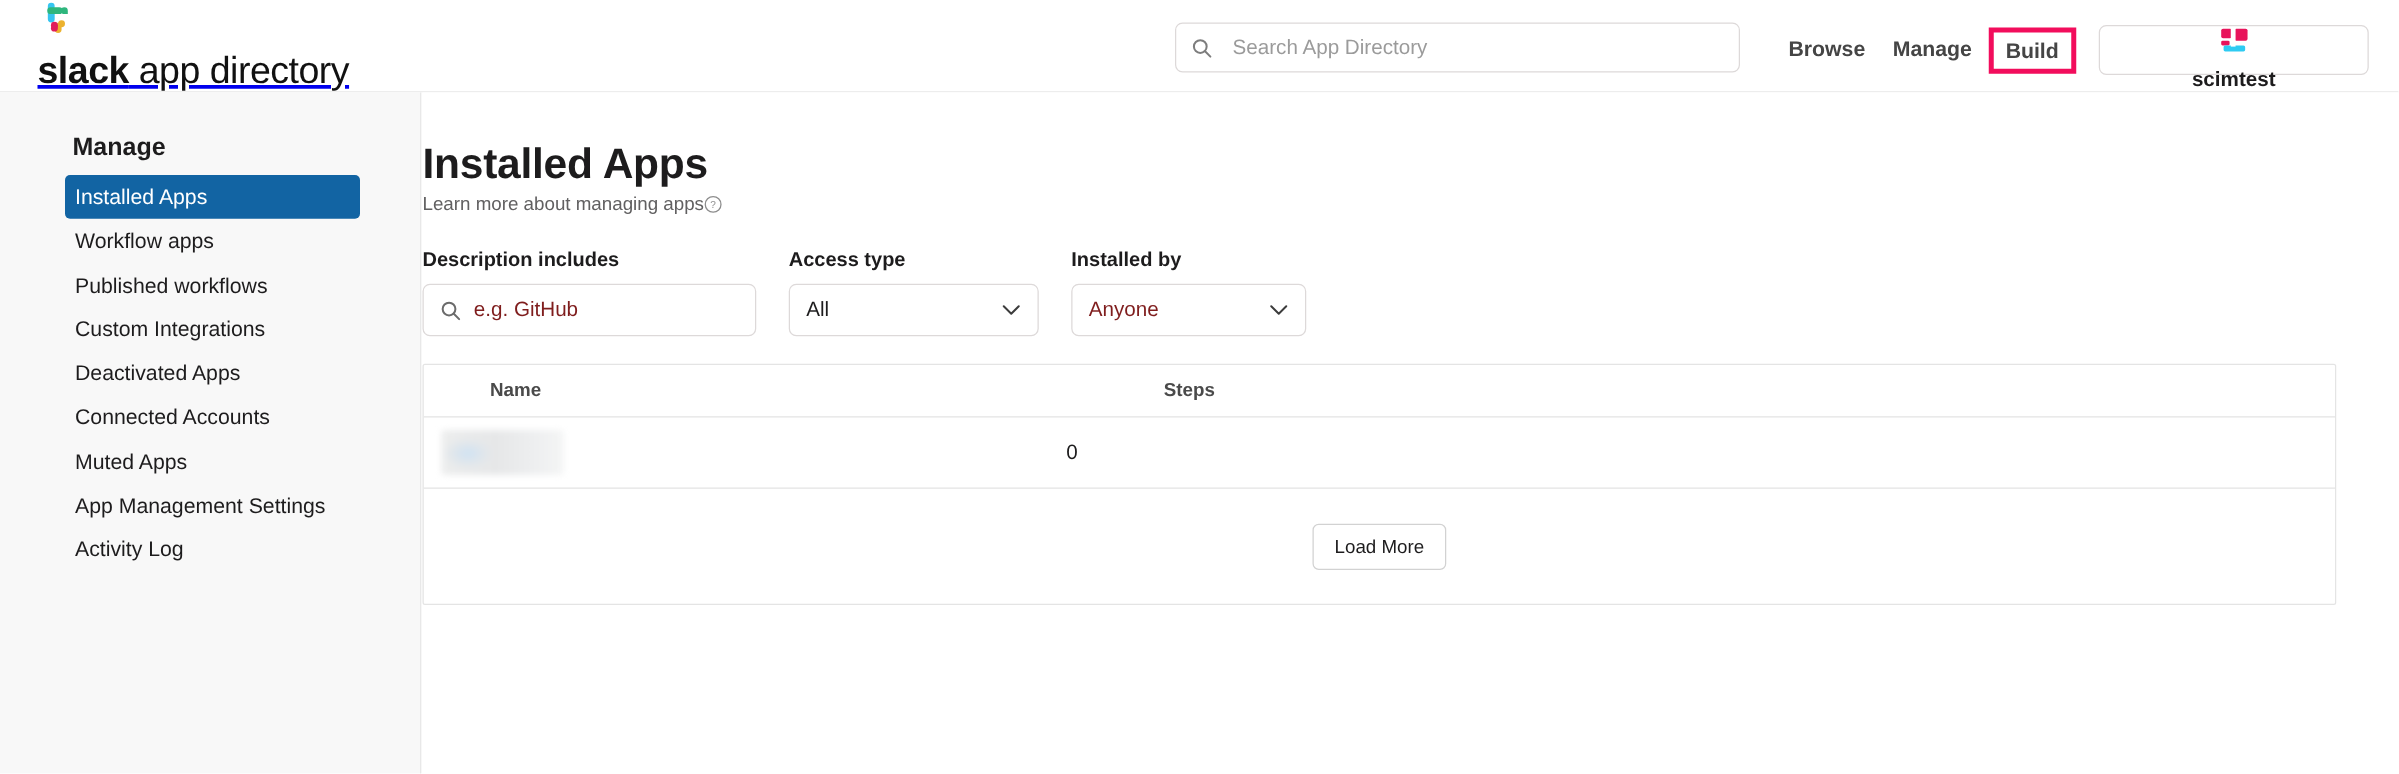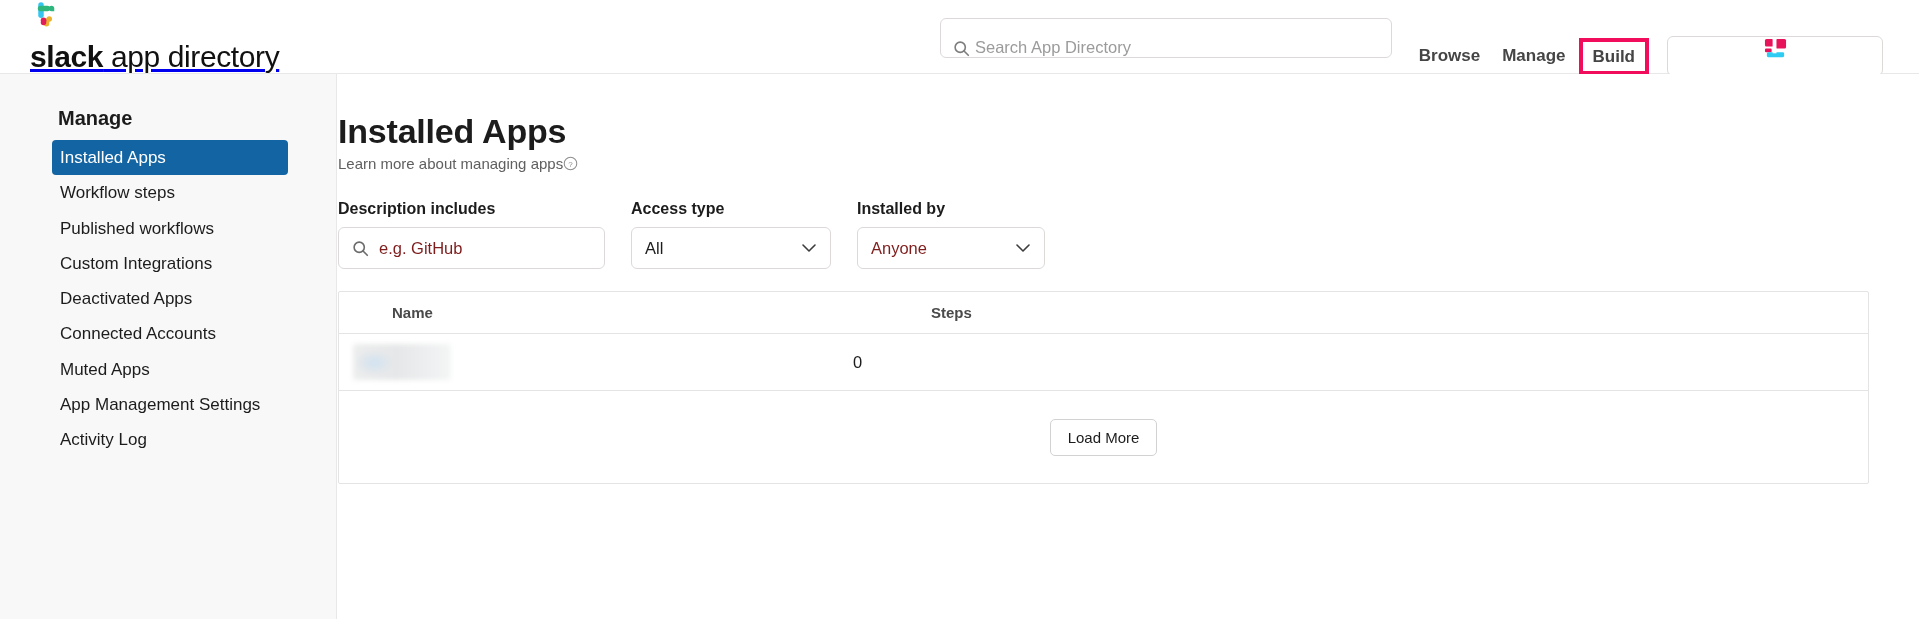--- a/index.html
+++ b/index.html
@@ -50,9 +50,9 @@
     border: 1px solid #ddd9d9;
     border-radius: 6px;
     background: #fff;
-    display: flex; align-items: flex-end;
+    display: flex; align-items: center;
     padding: 0 12px;
-    gap: 5px;
+    gap: 16px;
   }
   .search-box .ph {
     font-size: 16.5px; color: #9b9b9b;

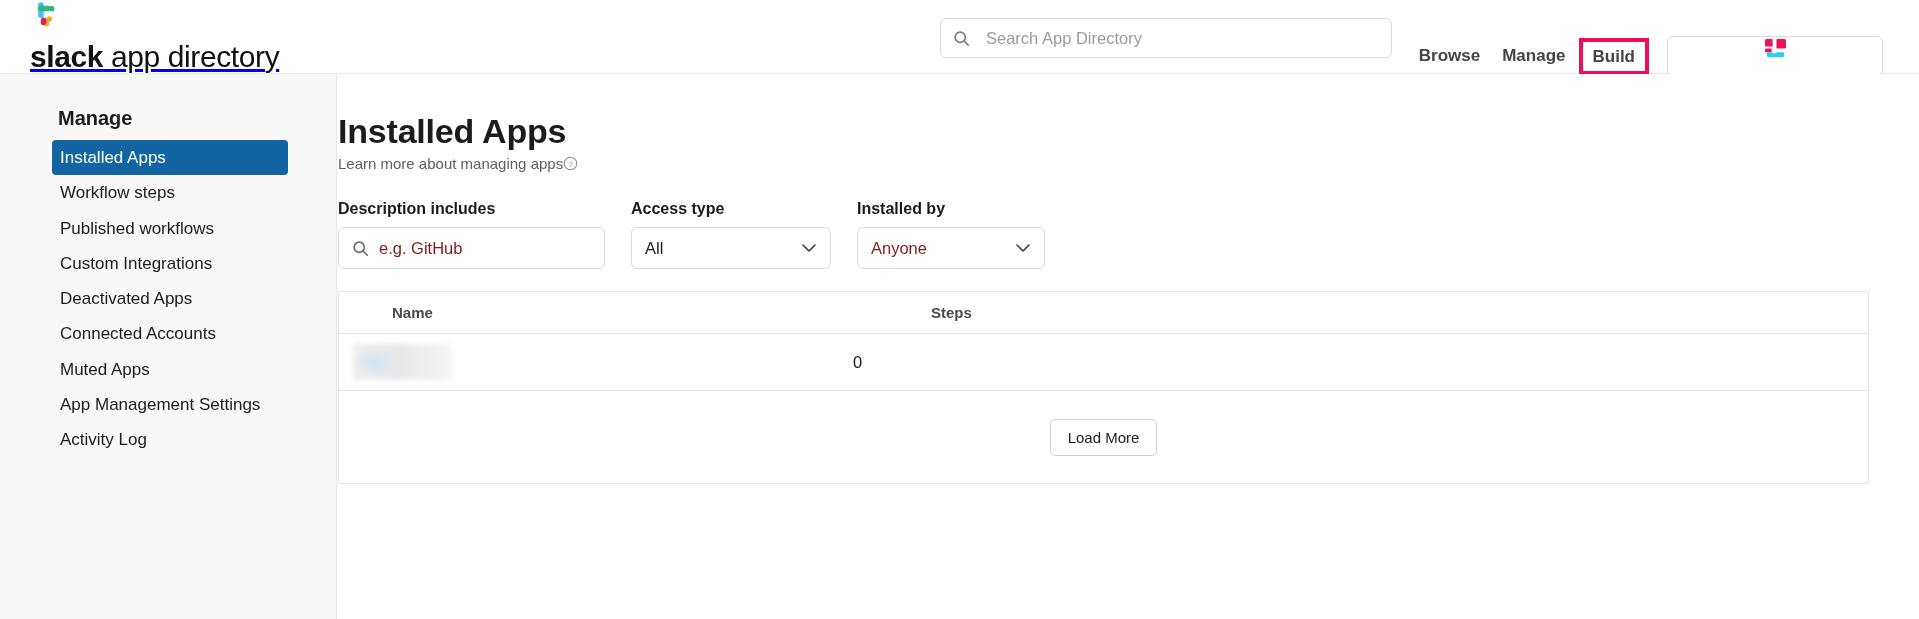--- a/index.html
+++ b/index.html
@@ -65,8 +65,7 @@
     height: 80px;
     display: flex; align-items: center;
     gap: 0px;
-    padding-right: 36px;
-    margin-top: 16px;
+    padding-right: 24px;
   }
   .nav-link {
     font-size: 17px;

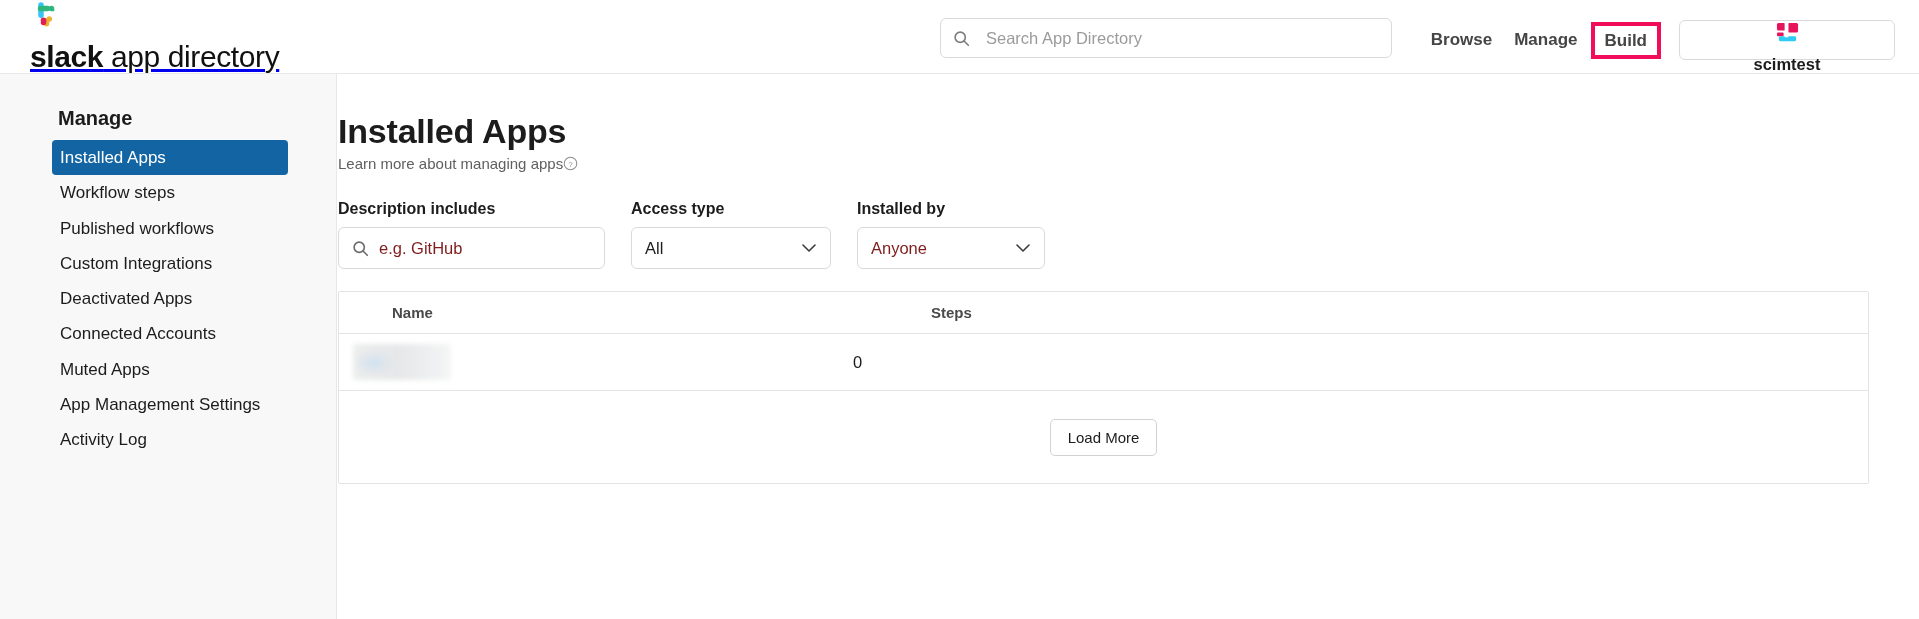--- a/index.html
+++ b/index.html
@@ -287,7 +287,7 @@
     <nav class="sidebar">
       <div class="sidebar-title">Manage</div>
       <a class="side-item active" href="#">Installed Apps</a>
-      <a class="side-item" href="#">Workflow steps</a>
+      <a class="side-item" href="#">Workflow apps</a>
       <a class="side-item" href="#">Published workflows</a>
       <a class="side-item" href="#">Custom Integrations</a>
       <a class="side-item" href="#">Deactivated Apps</a>

